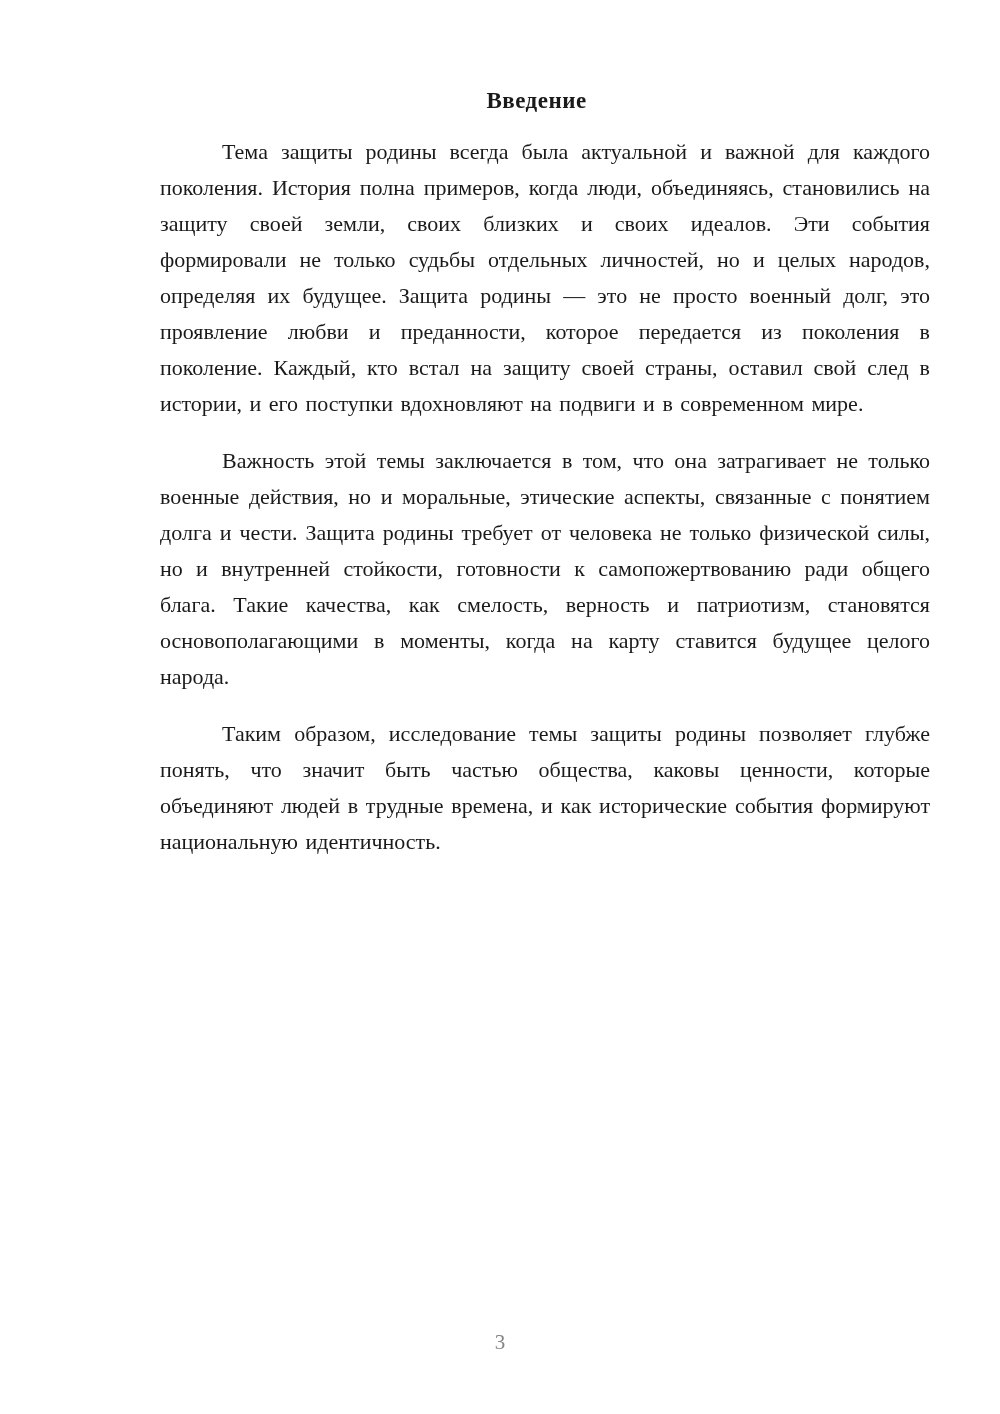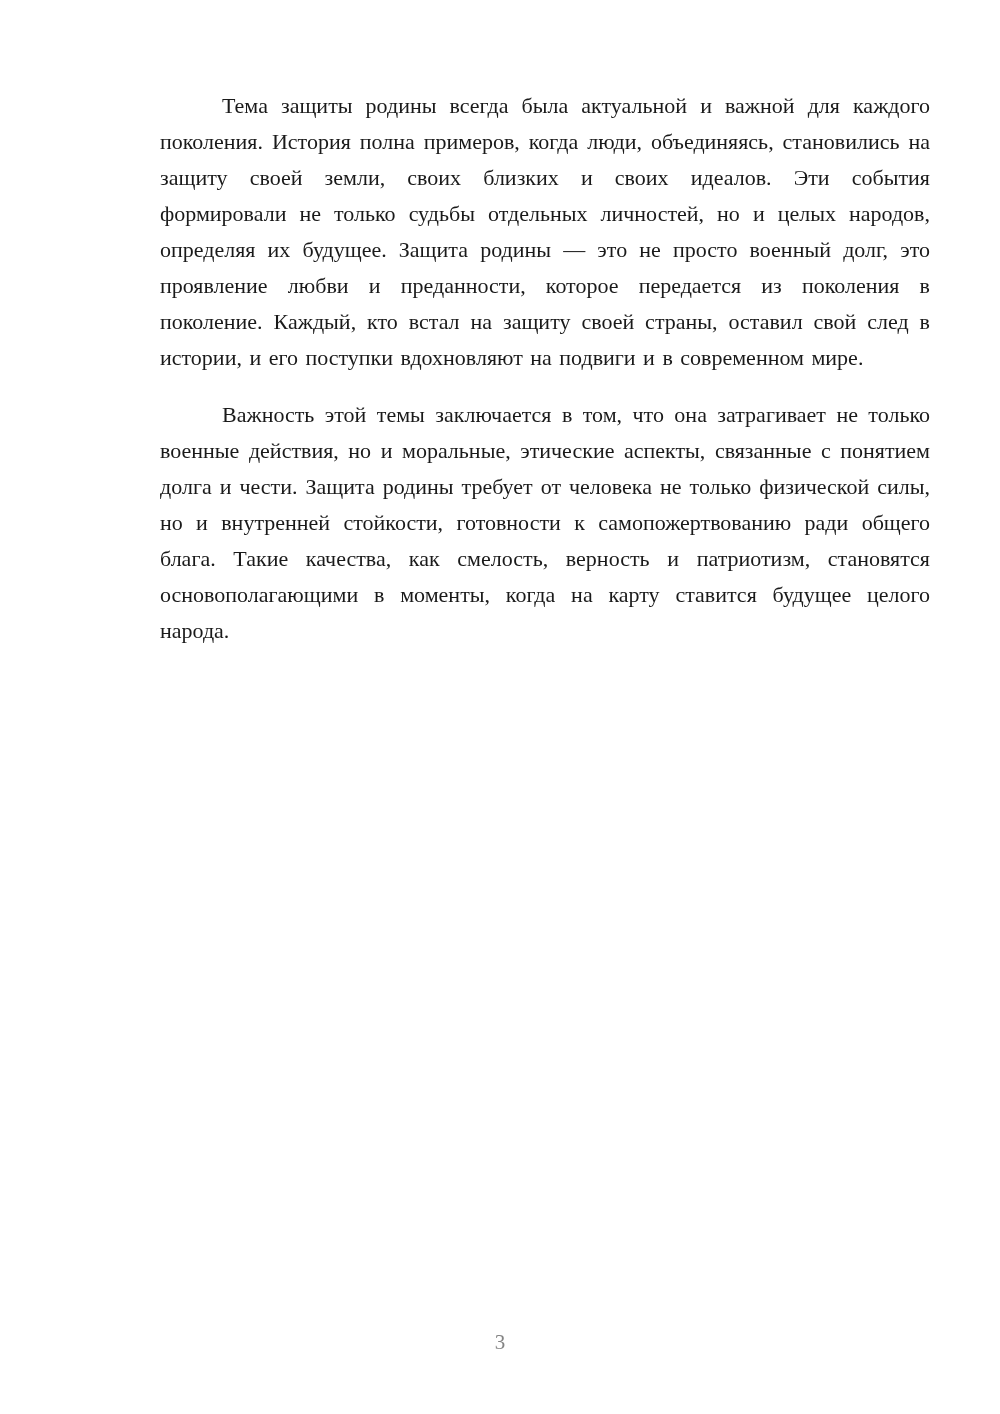--- a/index.html
+++ b/index.html
@@ -54,6 +54,7 @@
 <body>
 
 <div class="page">
+  <h1 class="doc-heading">Введение</h1>
 
   <p class="doc-paragraph">Тема защиты родины всегда была актуальной и важной для каждого поколения. История полна примеров, когда люди, объединяясь, становились на защиту своей земли, своих близких и своих идеалов. Эти события формировали не только судьбы отдельных личностей, но и целых народов, определяя их будущее. Защита родины — это не просто военный долг, это проявление любви и преданности, которое передается из поколения в поколение. Каждый, кто встал на защиту своей страны, оставил свой след в истории, и его поступки вдохновляют на подвиги и в современном мире.</p>
 

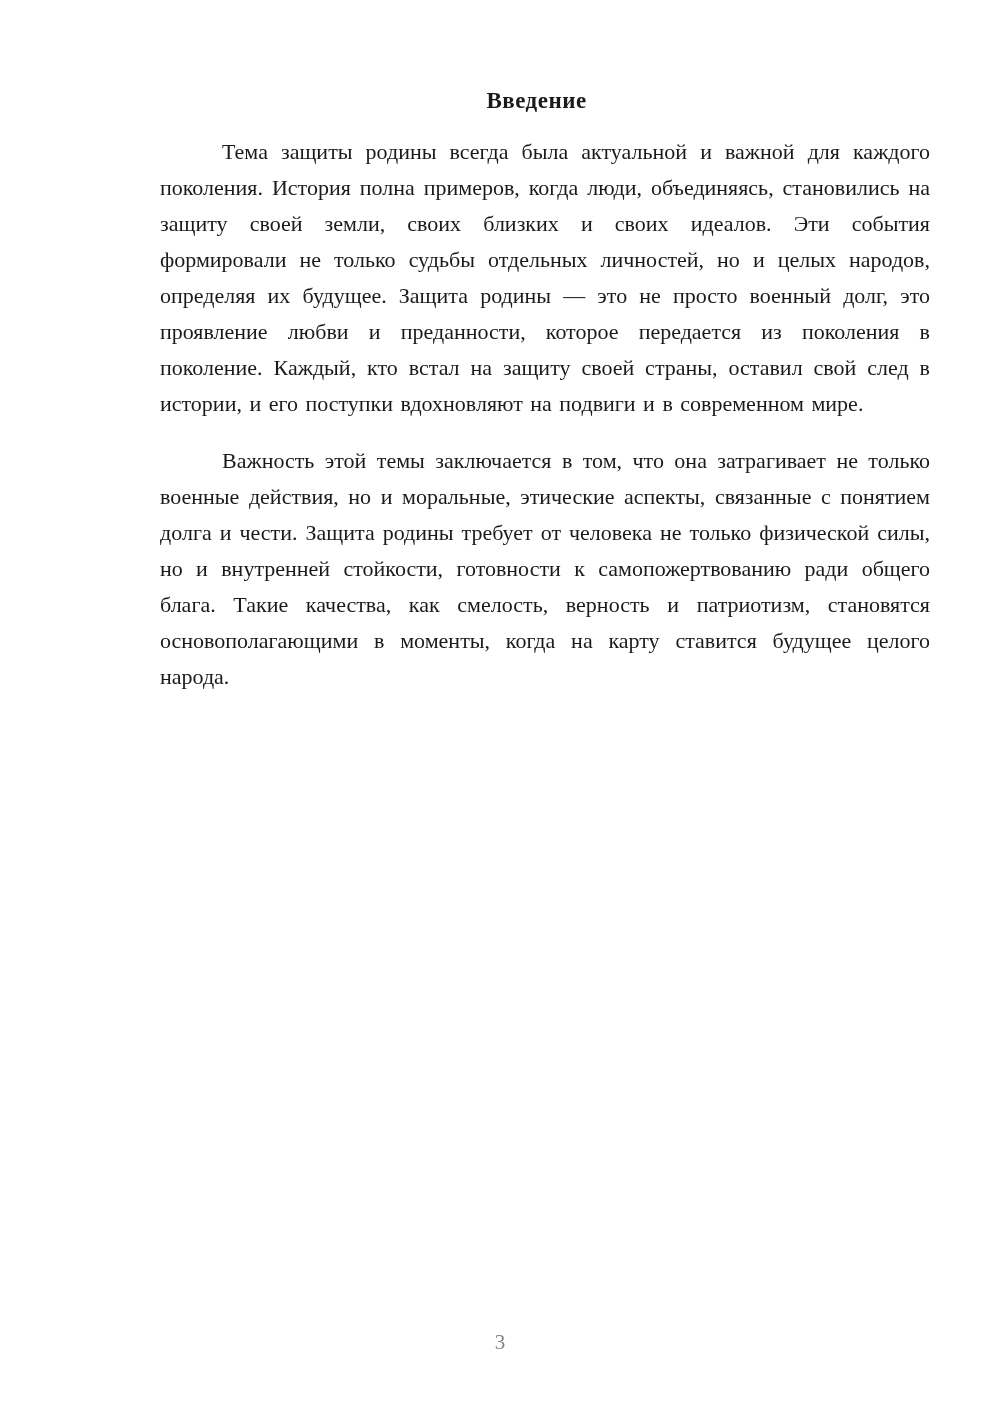--- a/index.html
+++ b/index.html
@@ -60,6 +60,7 @@
 
   <p class="doc-paragraph">Важность этой темы заключается в том, что она затрагивает не только военные действия, но и моральные, этические аспекты, связанные с понятием долга и чести. Защита родины требует от человека не только физической силы, но и внутренней стойкости, готовности к самопожертвованию ради общего блага. Такие качества, как смелость, верность и патриотизм, становятся основополагающими в моменты, когда на карту ставится будущее целого народа.</p>
 
+  <p class="doc-paragraph">Таким образом, исследование темы защиты родины позволяет глубже понять, что значит быть частью общества, каковы ценности, которые объединяют людей в трудные времена, и как исторические события формируют национальную идентичность.</p>
 
   <div class="page-number">3</div>
 </div>

